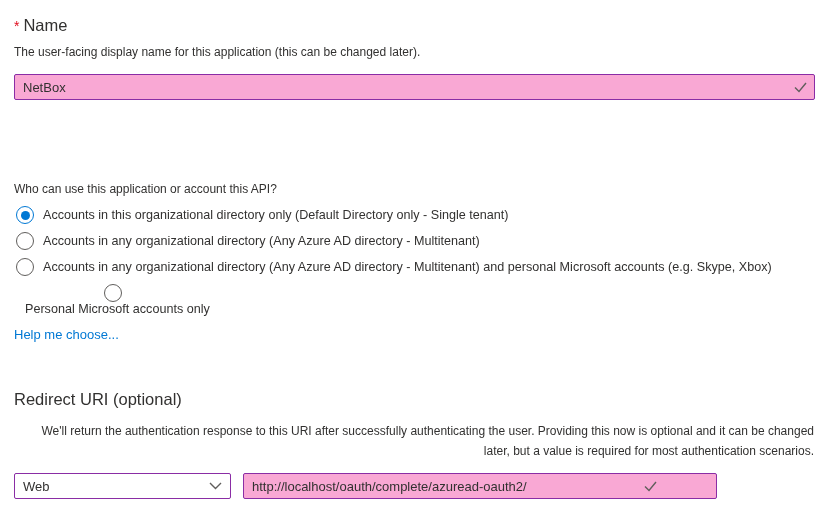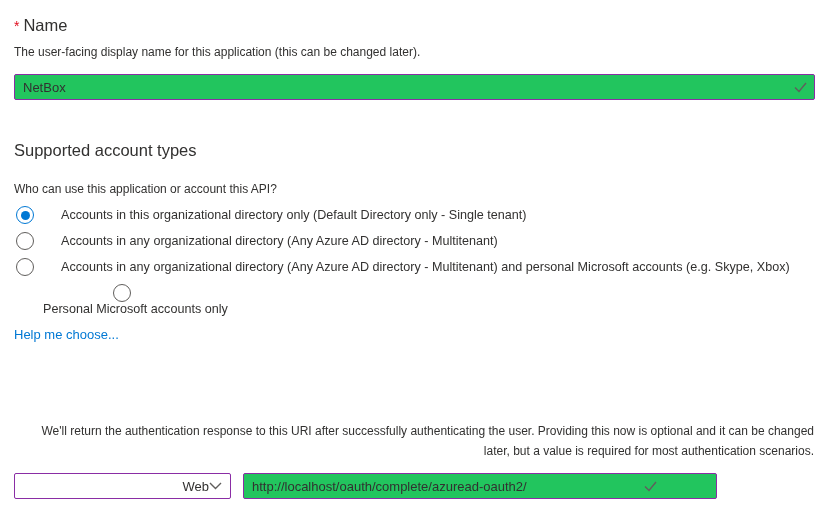--- a/index.html
+++ b/index.html
@@ -34,7 +34,7 @@
     height: 26px;
     border: 1.4px solid #8a2da5;
     border-radius: 2px;
-    background: #22c55e;
+    background: #f9a8d4;
     font-family: "Liberation Sans", sans-serif;
     font-size: 13px;
     color: #323130;

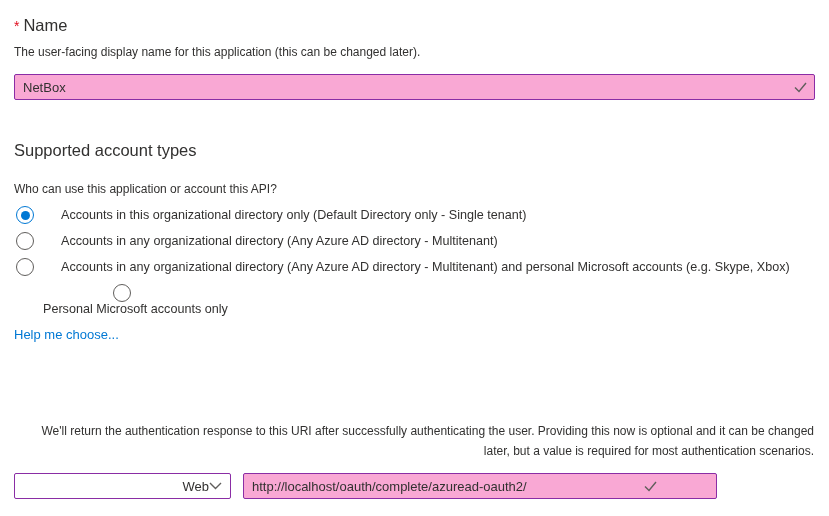--- a/index.html
+++ b/index.html
@@ -114,7 +114,6 @@
     <polyline points="2,7.5 6,11.5 13,3" fill="none" stroke="#605e5c" stroke-width="1.4"></polyline>
   </svg>
 
-  <div class="section-title" style="top: 141px;">Supported account types</div>
 
   <div class="body-text" style="top: 180px;">Who can use this application or account this API?</div>
 

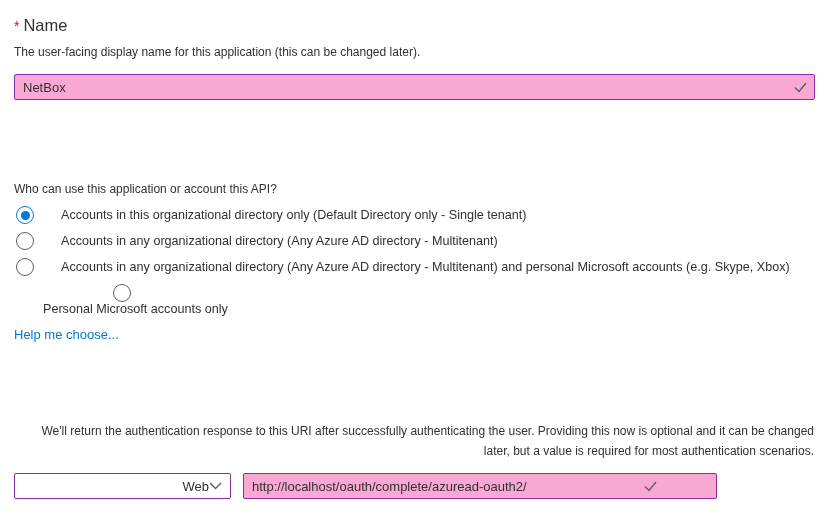--- a/index.html
+++ b/index.html
@@ -86,7 +86,7 @@
     background: #0078d4;
   }
   .radio-label {
-    margin-left: 27px;
+    margin-left: 9px;
     font-size: 12.6px;
     color: #323130;
     white-space: nowrap;

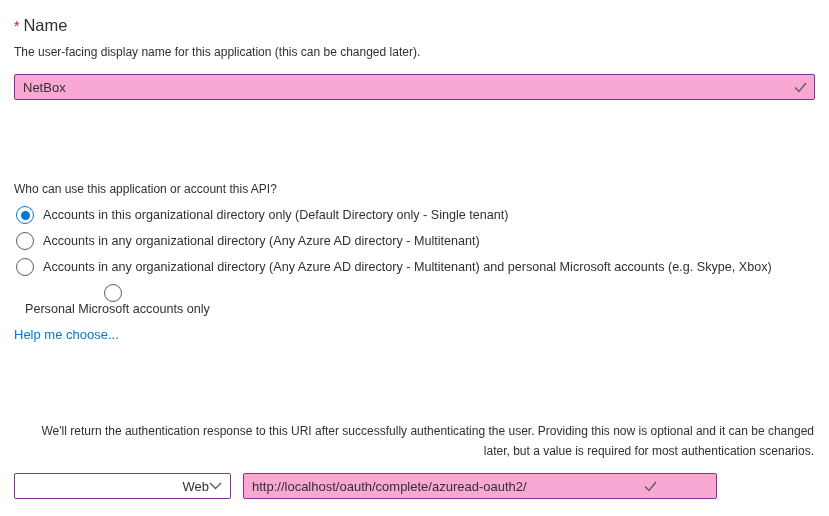--- a/index.html
+++ b/index.html
@@ -136,6 +136,7 @@
 
   <a class="link" style="top: 327px;" href="#">Help me choose...</a>
 
+  <div class="section-title" style="top: 390px;">Redirect URI (optional)</div>
 
   <div class="body-text" style="top: 422px; width: 800px; text-align: right;">We'll return the authentication response to this URI after successfully authenticating the user. Providing this now is optional and it can be changed later, but a value is required for most authentication scenarios.</div>
 

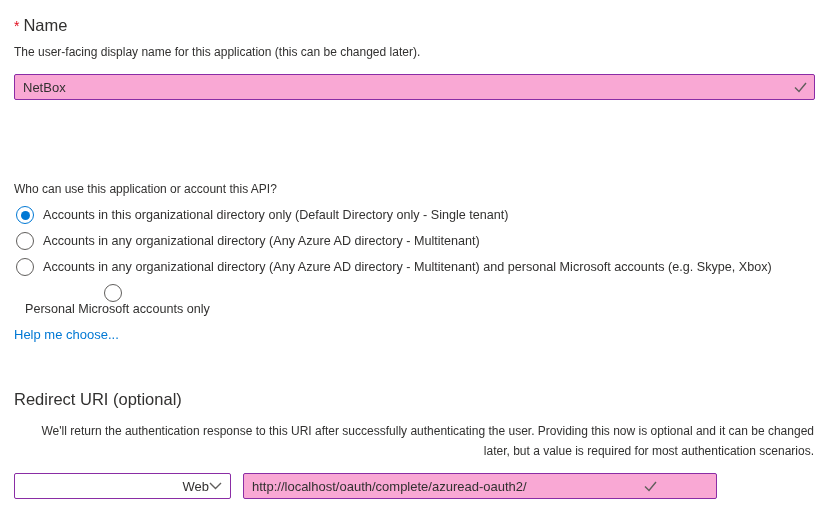--- a/index.html
+++ b/index.html
@@ -56,7 +56,7 @@
     color: #323130;
     cursor: pointer;
   }
-  .dropdown .dd-label { flex: 1; text-align: right; }
+  .dropdown .dd-label { flex: 1; }
   .radio-row {
     position: absolute;
     left: 16px;

